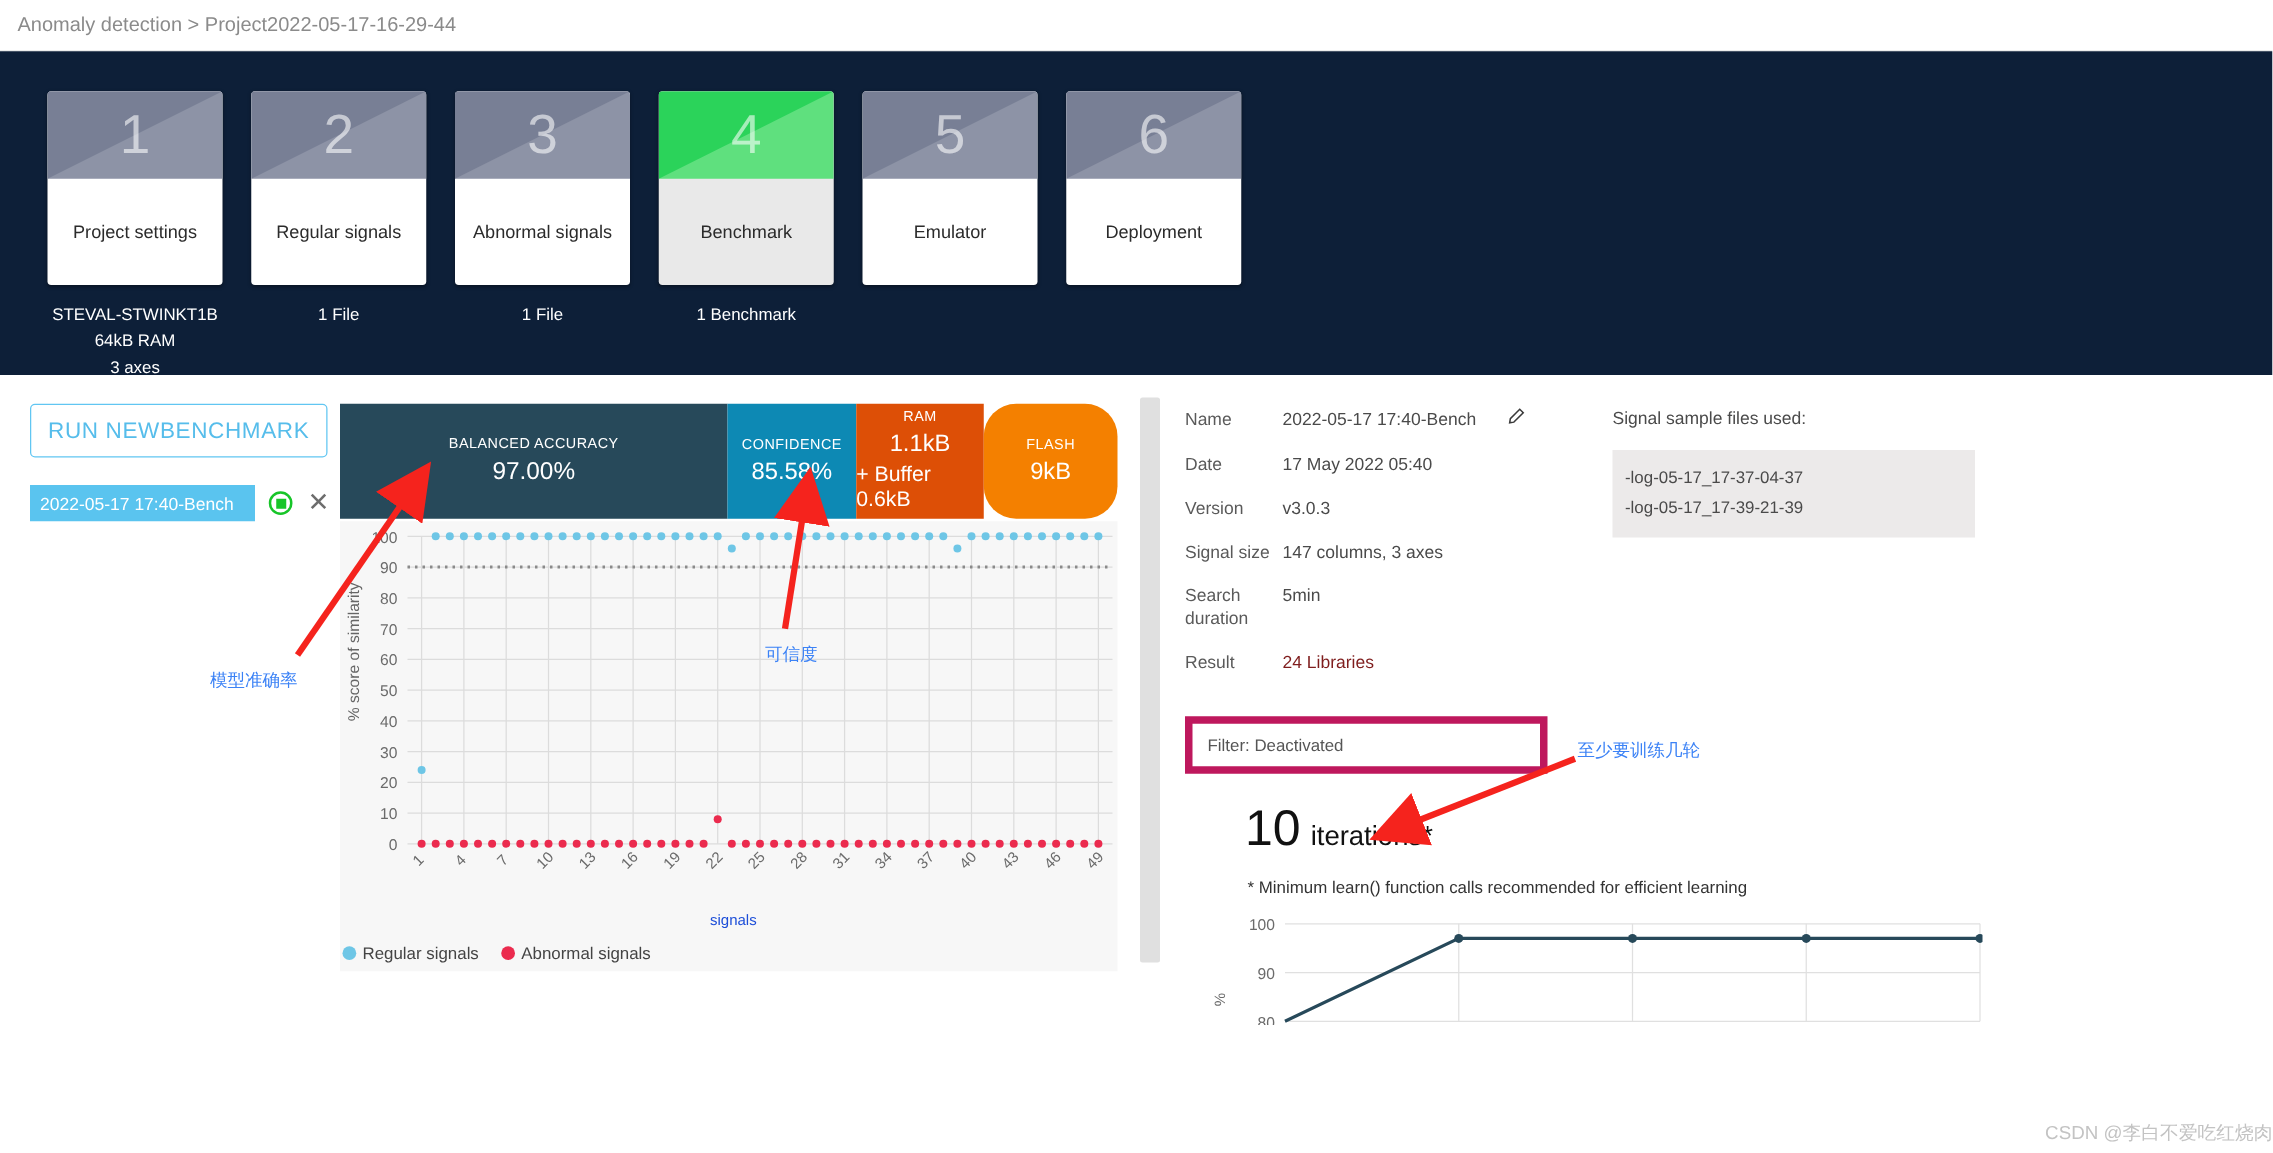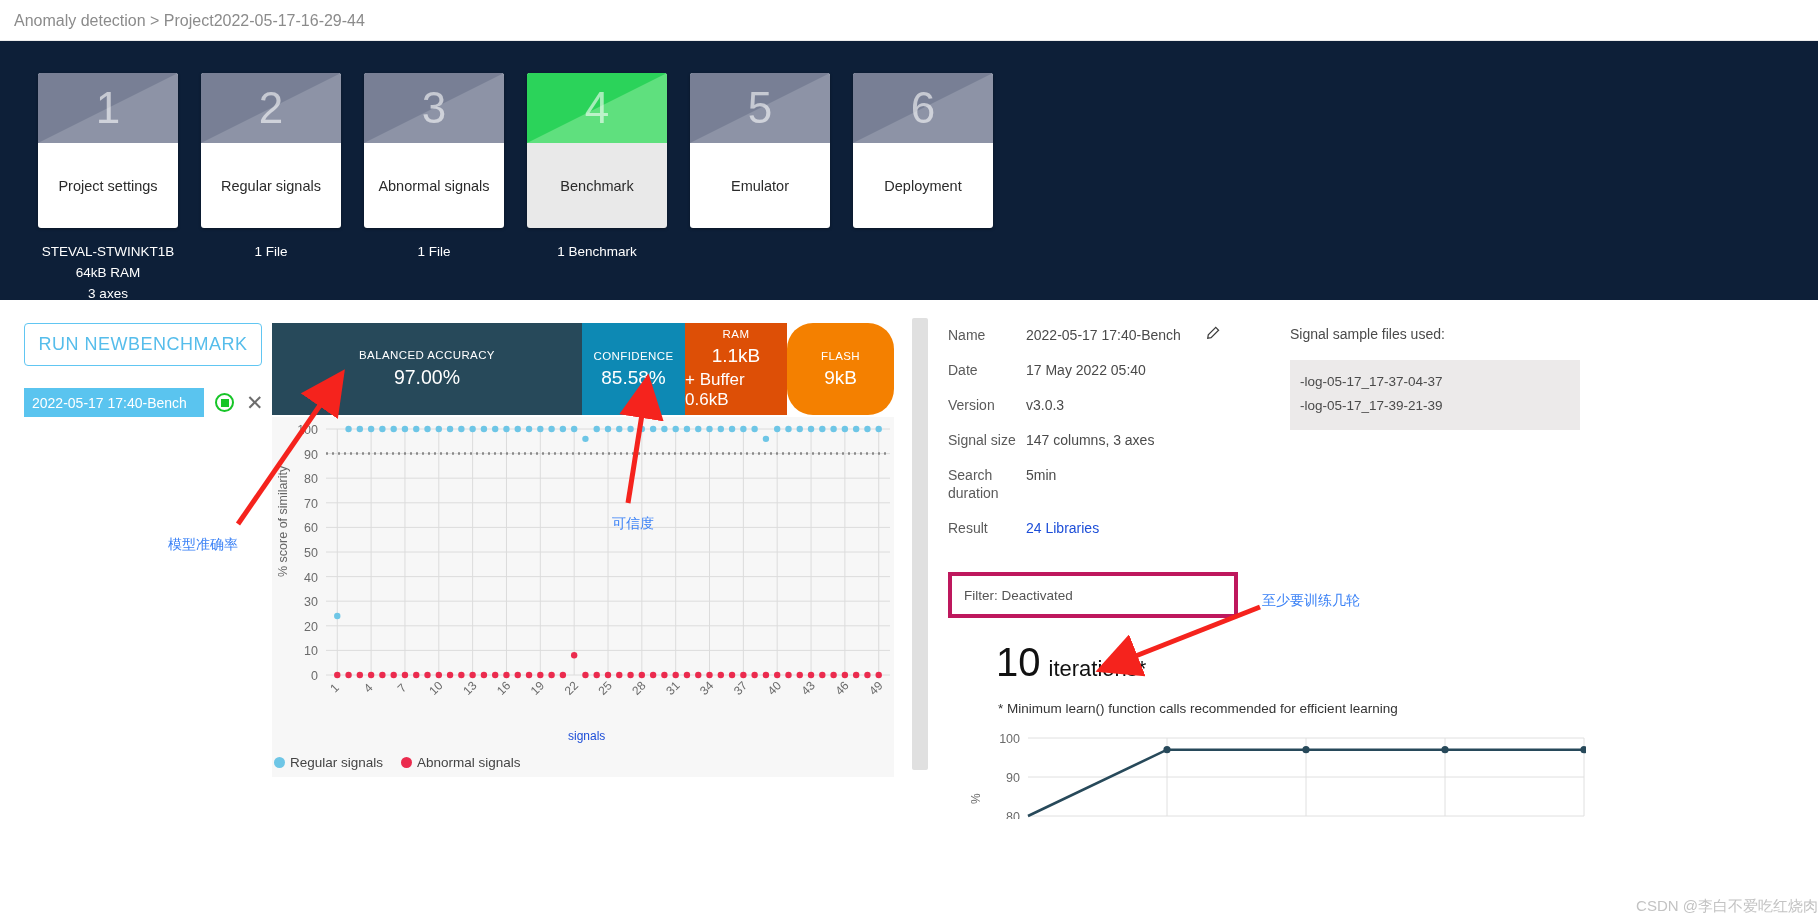--- a/index.html
+++ b/index.html
@@ -137,7 +137,7 @@
   .kv { display: flex; margin-bottom: 17px; font-size: 14px; }
   .kv .k { width: 78px; color: #5a5a5a; line-height: 18px; }
   .kv .v { color: #4a4a4a; line-height: 18px; }
-  .kv .v.link { color: #1d4ed8; cursor: pointer; }
+  .kv .v.link { color: #7f1d1d; cursor: pointer; }
   .pencil { margin-left: 6px; color: #4a4a4a; font-size: 15px; cursor: pointer; transform: rotate(0deg); }
   .files-col { padding-left: 22px; padding-top: 8px; }
   .files-title { font-size: 14px; color: #4a4a4a; margin-bottom: 18px; }

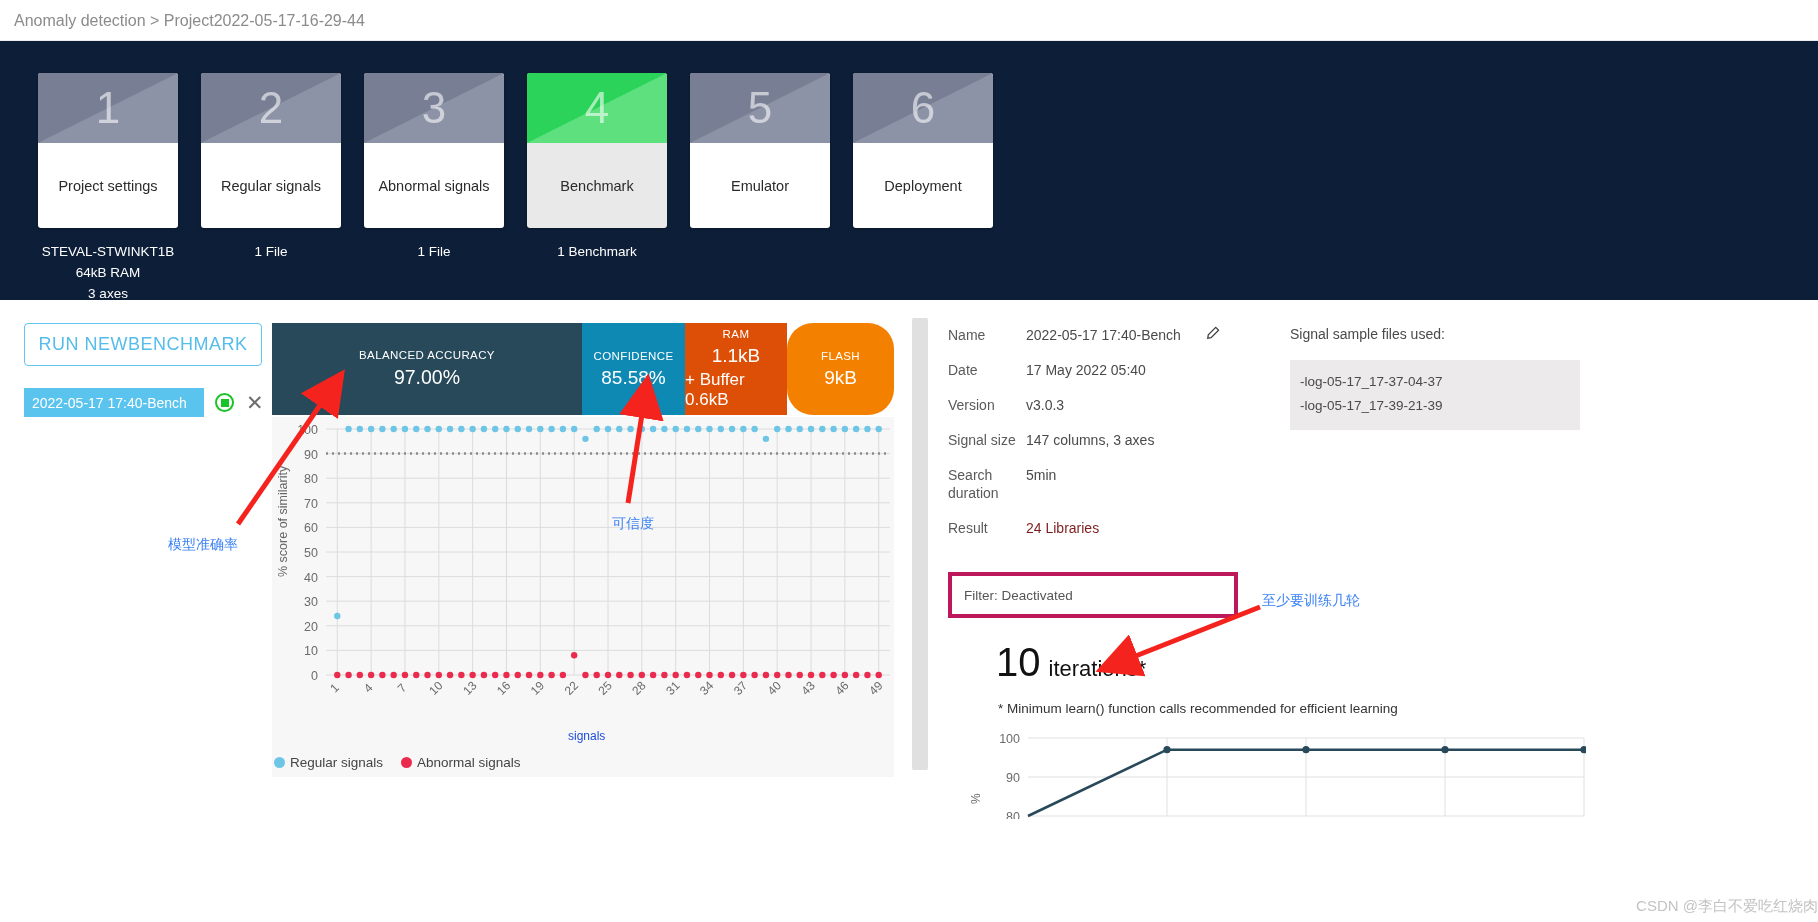--- a/index.html
+++ b/index.html
@@ -147,7 +147,7 @@
   }
   .filter-box {
     margin-top: 18px; width: 290px; height: 46px;
-    border: 4px solid #be185d; background: #fff;
+    border: 6px solid #be185d; background: #fff;
     display: flex; align-items: center; padding-left: 12px;
     font-size: 13.5px; color: #555; cursor: pointer;
   }

